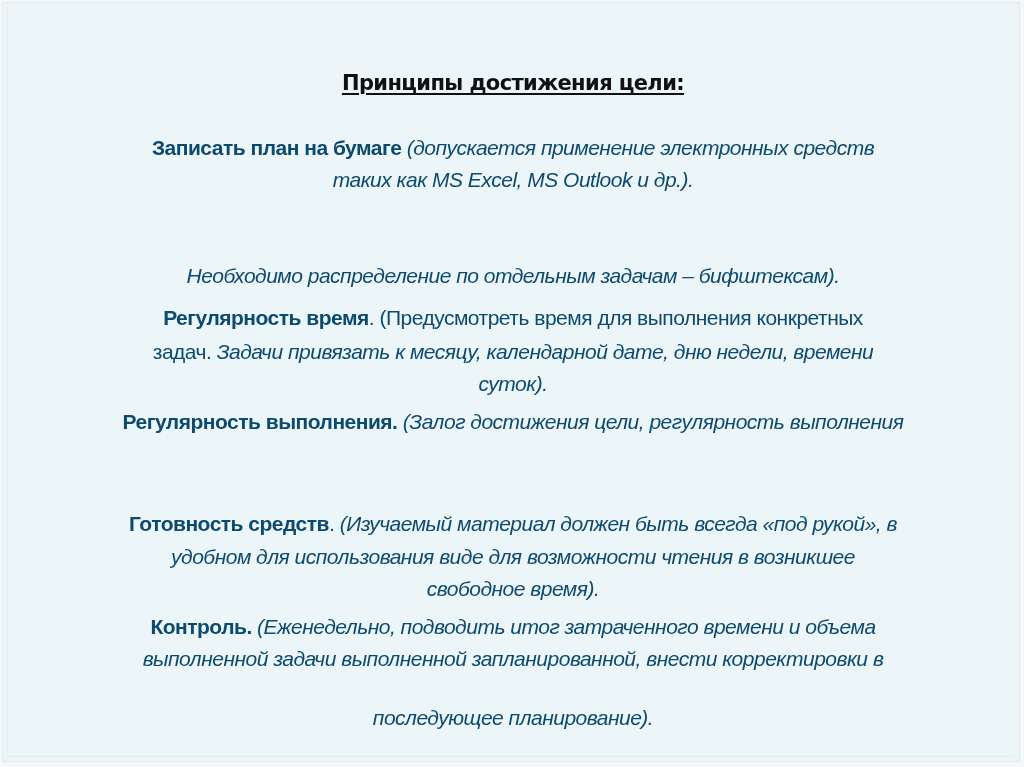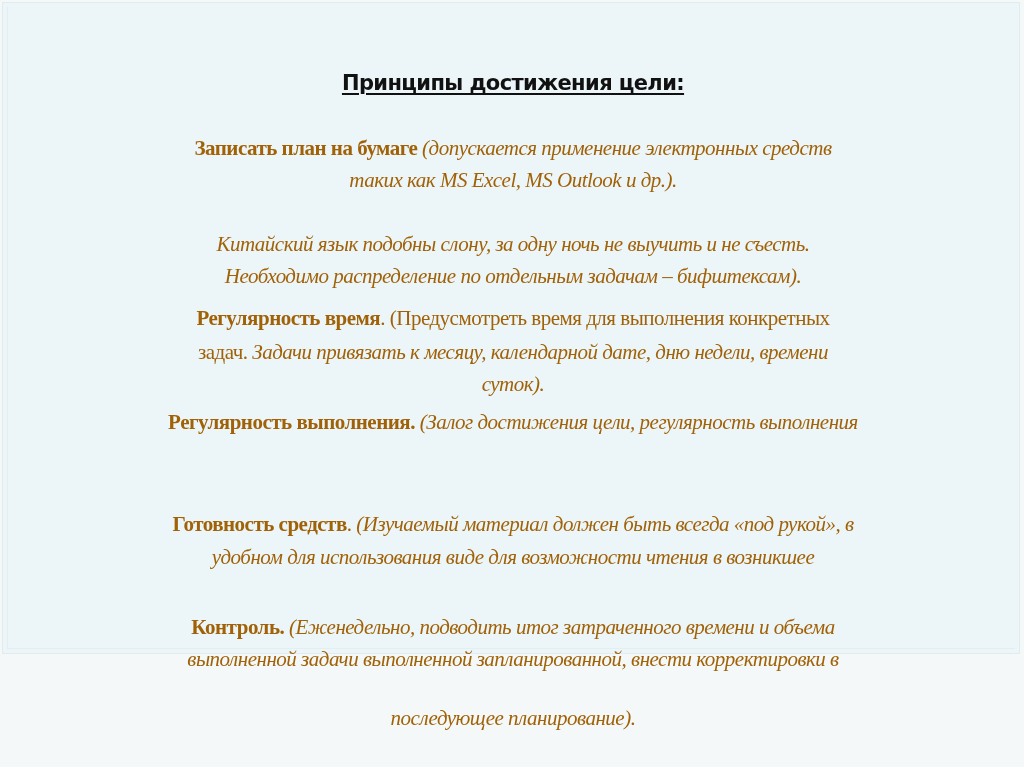--- a/index.html
+++ b/index.html
@@ -15,7 +15,7 @@
       left: 2px;
       top: 2px;
       width: 1018px;
-      height: 652px;
+      height: 760px;
       background: #ecf5f8;
       border: 1px solid #e2ecef;
       box-sizing: border-box;

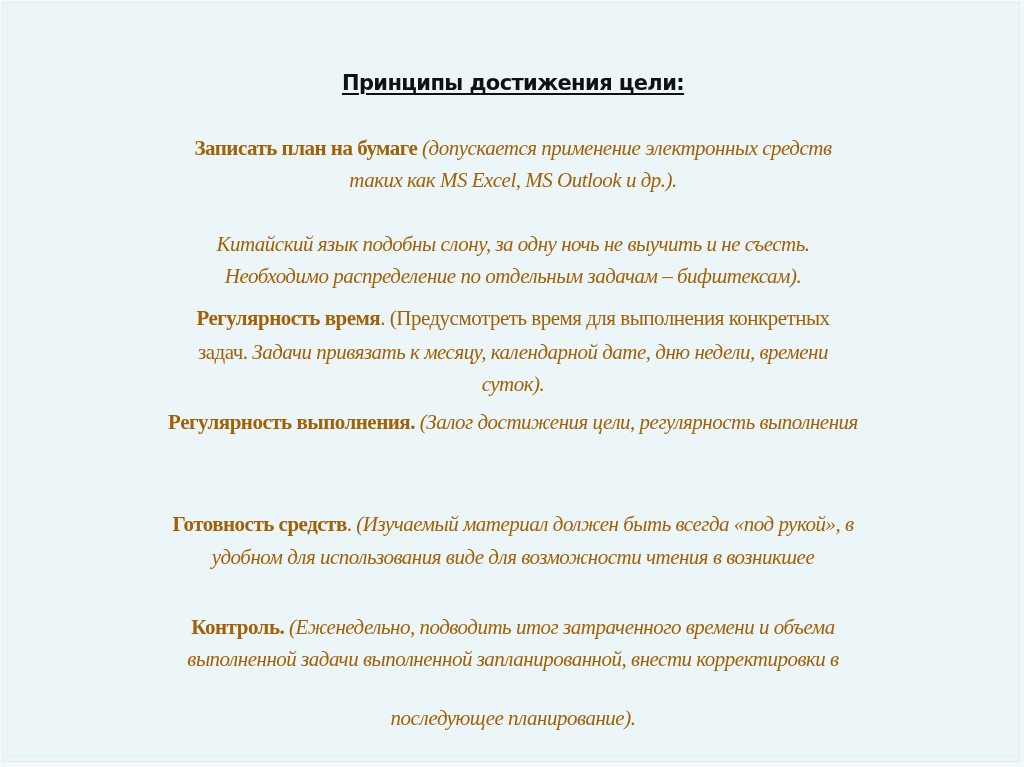--- a/index.html
+++ b/index.html
@@ -50,10 +50,10 @@
       left: 0;
       width: 1020px;
       text-align: center;
-      font-family: Liberation Serif, serif;
+      font-family: Liberation Sans, sans-serif;
       font-size: 21px;
       letter-spacing: -0.5px;
-      color: #a16207;
+      color: #0c4a6e;
       white-space: nowrap;
       line-height: 30px;
     }

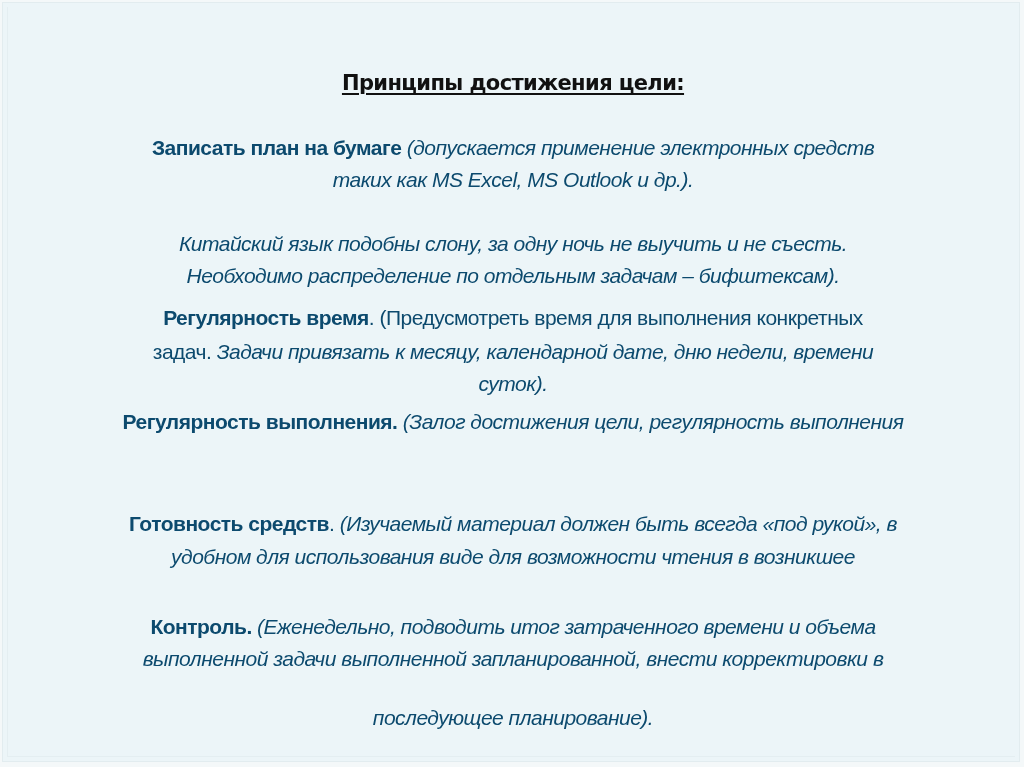--- a/index.html
+++ b/index.html
@@ -76,9 +76,6 @@
     <span class="i">таких как MS Excel, MS Outlook и др.).</span>
   </div>
 
-  <div class="line" style="top:226px">
-    <span class="i">Китайский язык подобны слону, за одну ночь не выучить и не съесть.</span>
-  </div>
   <div class="line" style="top:258px">
     <span class="i">Необходимо распределение по отдельным задачам – бифштексам).</span>
   </div>

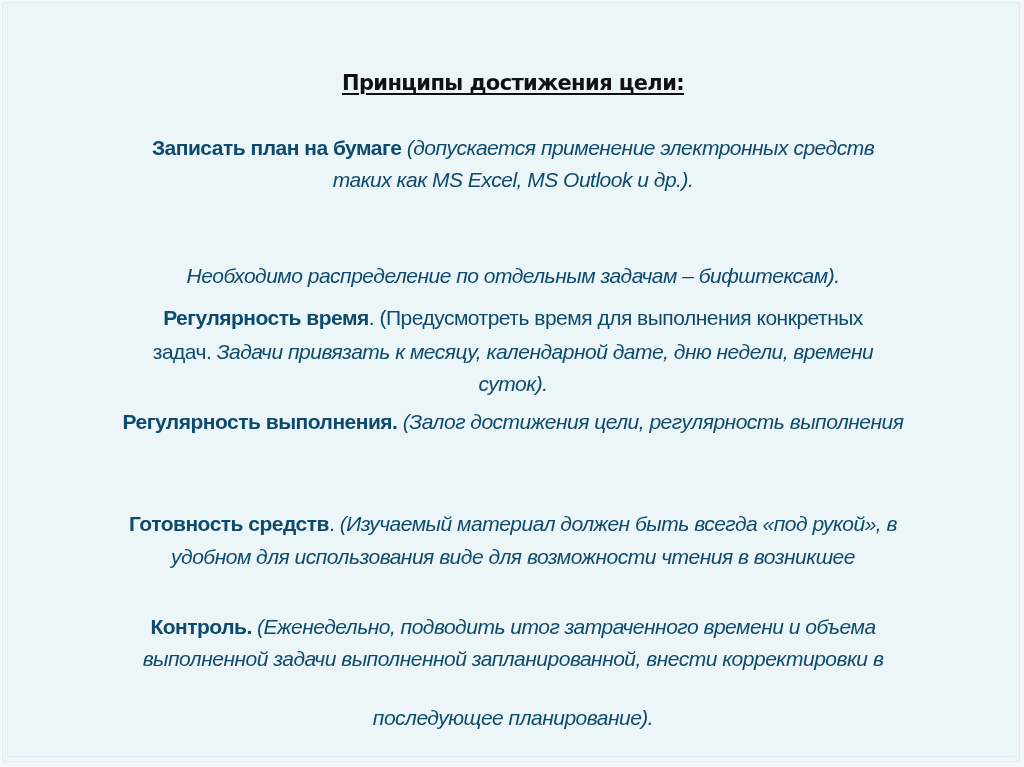--- a/index.html
+++ b/index.html
@@ -100,6 +100,9 @@
   <div class="line" style="top:539px">
     <span class="i">удобном для использования виде для возможности чтения в возникшее</span>
   </div>
+  <div class="line" style="top:571px">
+    <span class="i">свободное время).</span>
+  </div>
 
   <div class="line" style="top:609px">
     <span class="b">Контроль.</span><span class="i"> (Еженедельно, подводить итог затраченного времени и объема</span>

